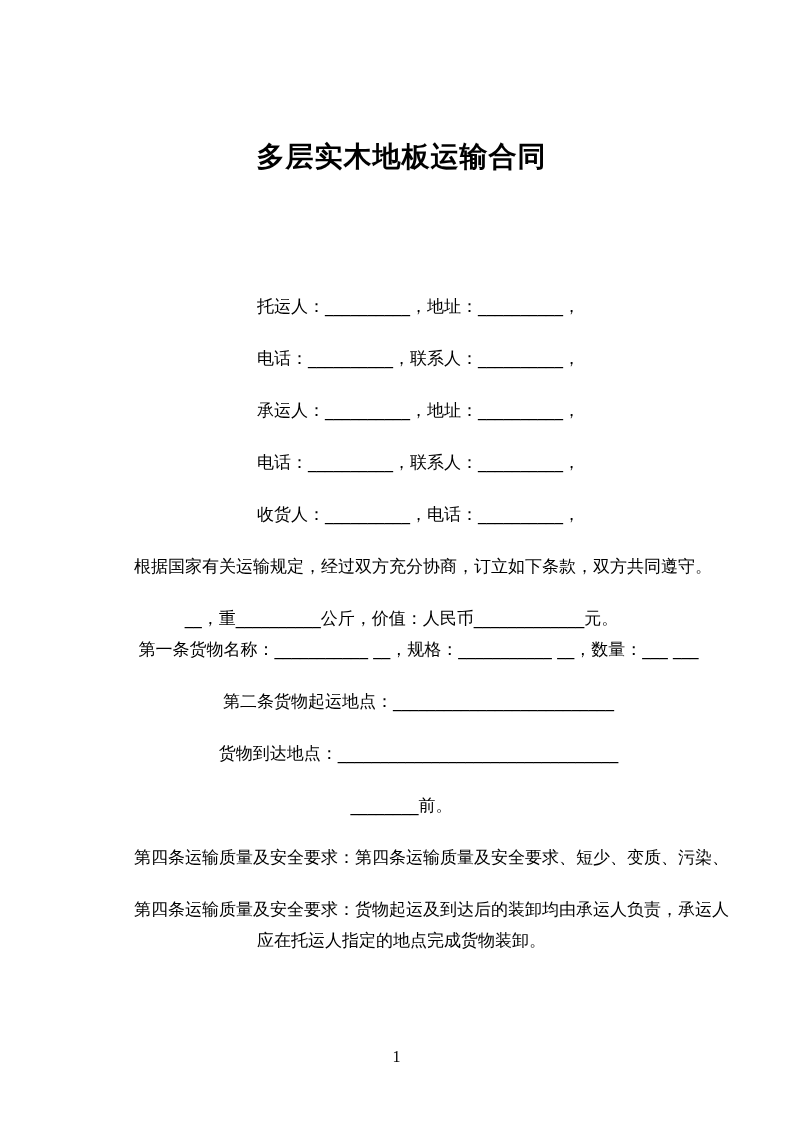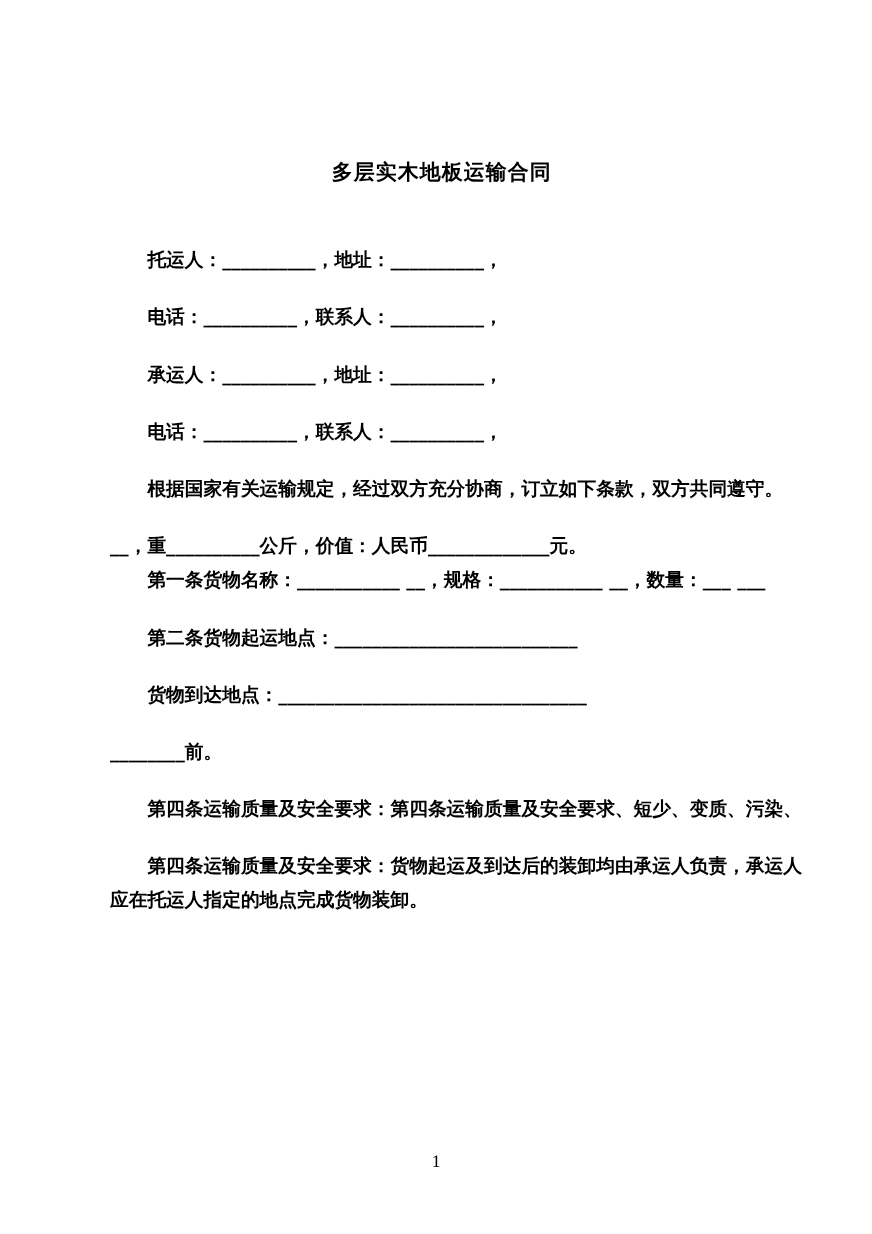--- a/index.html
+++ b/index.html
@@ -20,7 +20,7 @@
   }
   .doc-title {
     margin: 0;
-    font-size: 19px;
+    font-size: 28px;
     line-height: 34px;
     font-weight: bold;
     text-align: center;

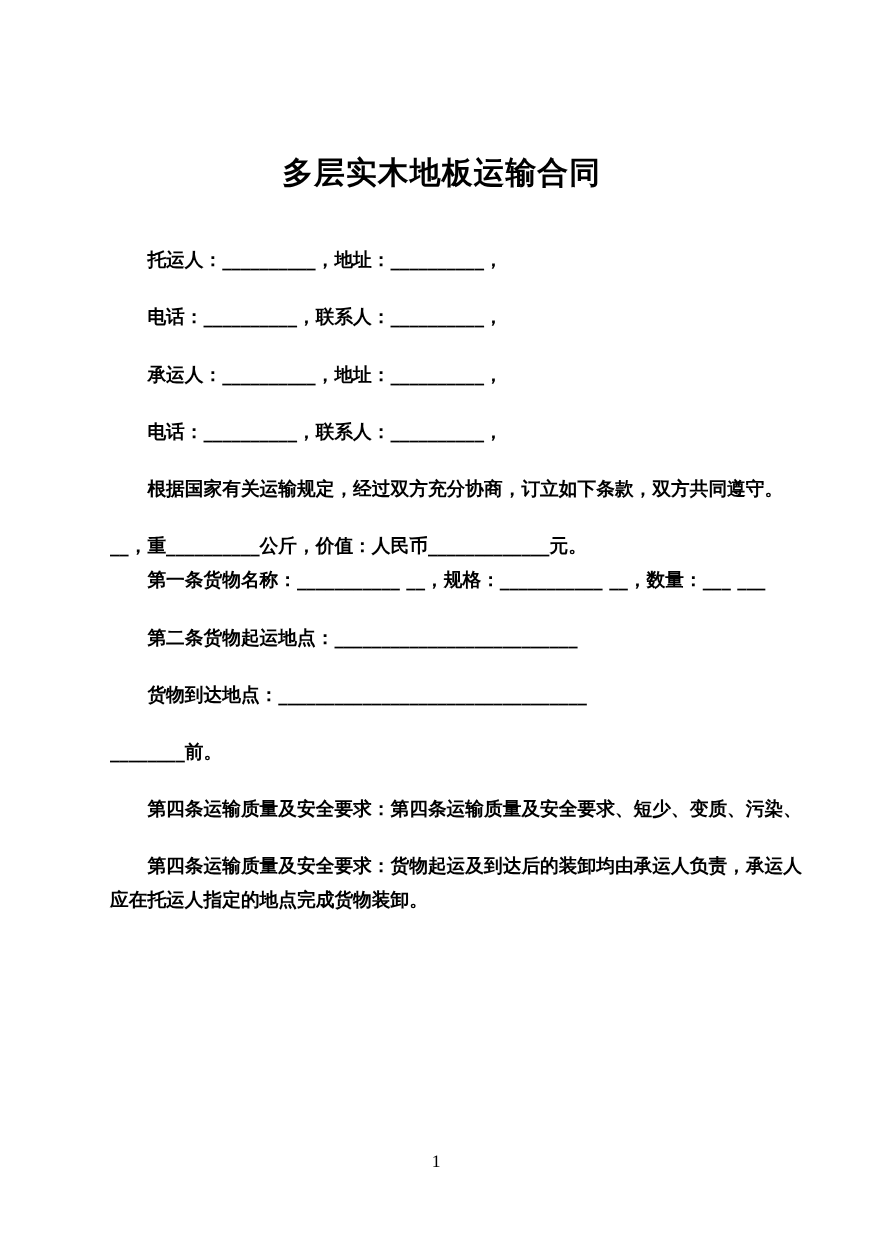--- a/index.html
+++ b/index.html
@@ -27,9 +27,10 @@
     letter-spacing: 1px;
   }
   .doc-body {
-    margin-top: 48px;
+    margin-top: 117px;
     font-size: 17px;
-    font-weight: 700;
+    font-weight: 400;
+    text-align: center;
   }
   .para {
     margin: 0 0 21px 0;

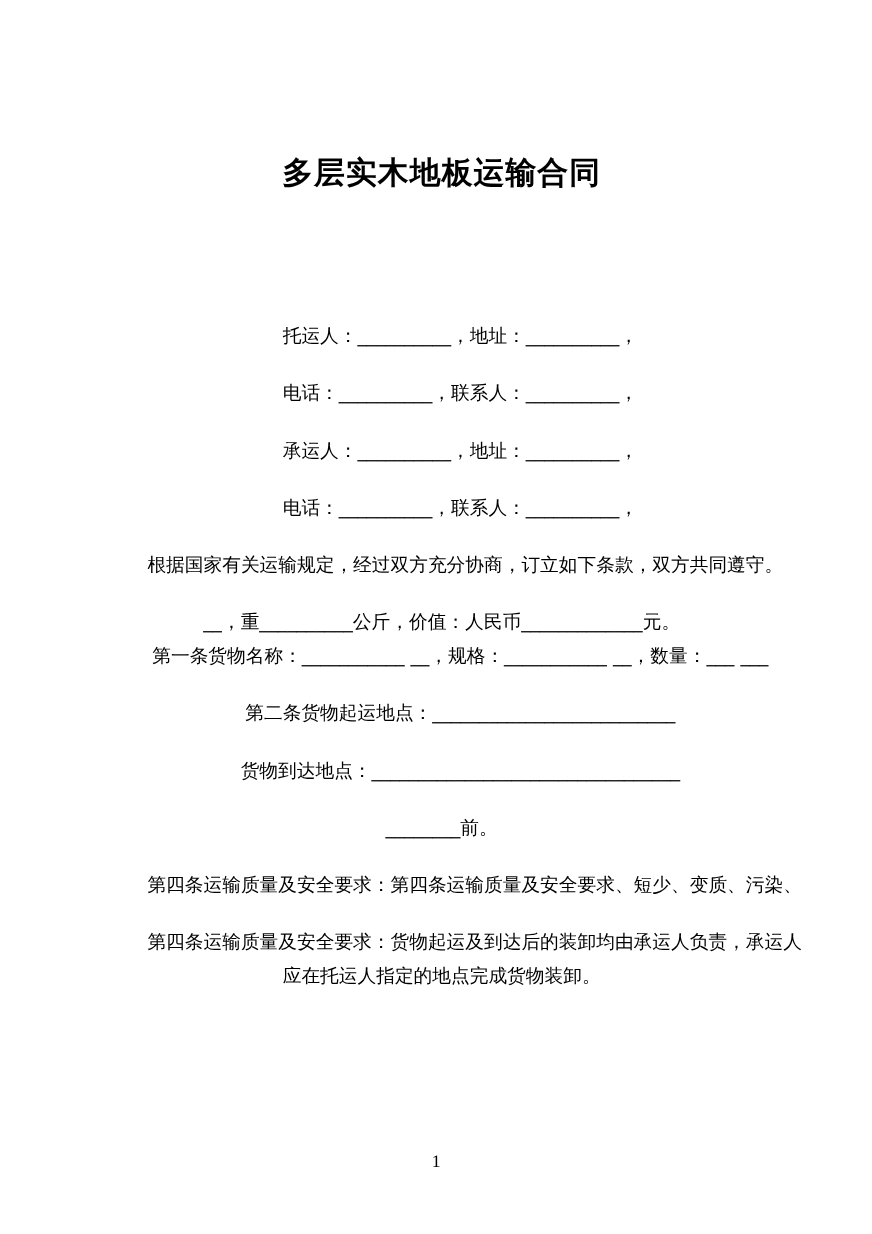--- a/index.html
+++ b/index.html
@@ -81,6 +81,9 @@
       <span class="line first">电话：__________，联系人：__________，</span>
     </p>
 
+    <p class="para">
+      <span class="line first">收货人：__________，电话：__________，</span>
+    </p>
 
     <p class="para">
       <span class="line first">根据国家有关运输规定，经过双方充分协商，订立如下条款，双方共同遵守。</span>

